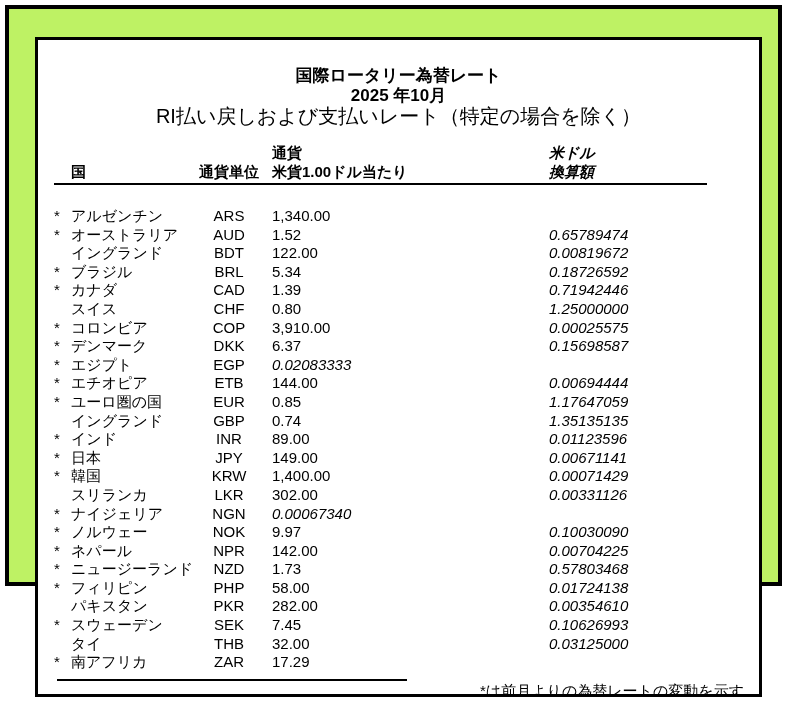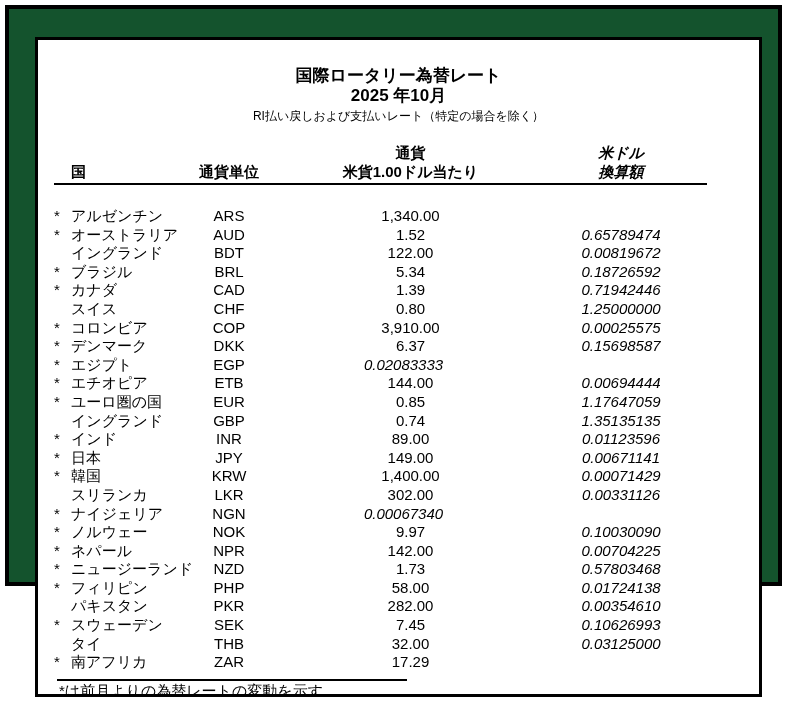--- a/index.html
+++ b/index.html
@@ -19,7 +19,7 @@
     height: 581px;
     box-sizing: border-box;
     border: 4px solid #000000;
-    background: #14532d;
+    background: #bef264;
   }
   .page {
     position: absolute;

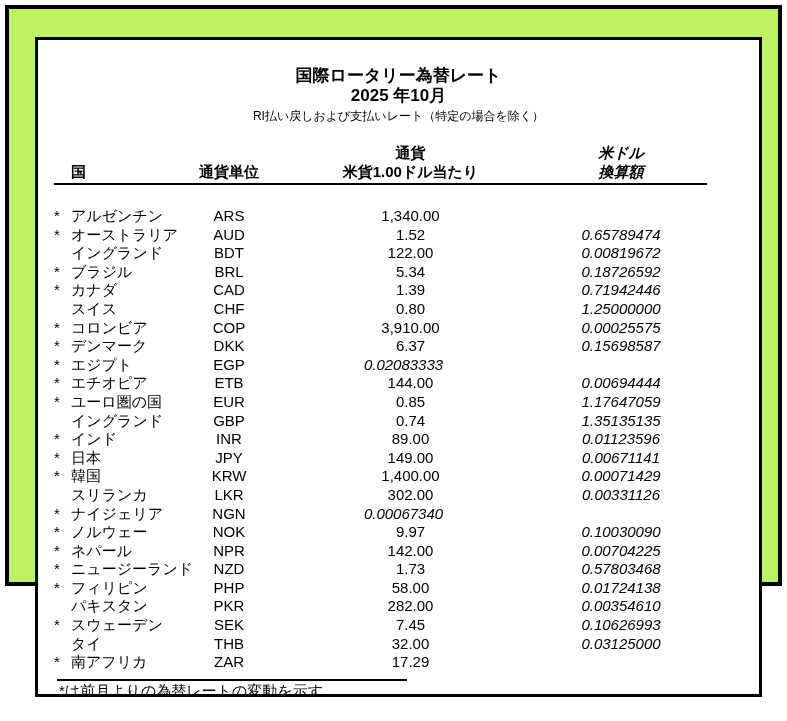--- a/index.html
+++ b/index.html
@@ -42,7 +42,7 @@
     line-height: 20px;
   }
   .title-line3 {
-    font-size: 12px;
+    font-size: 20px;
     font-weight: normal;
     line-height: 20px;
   }

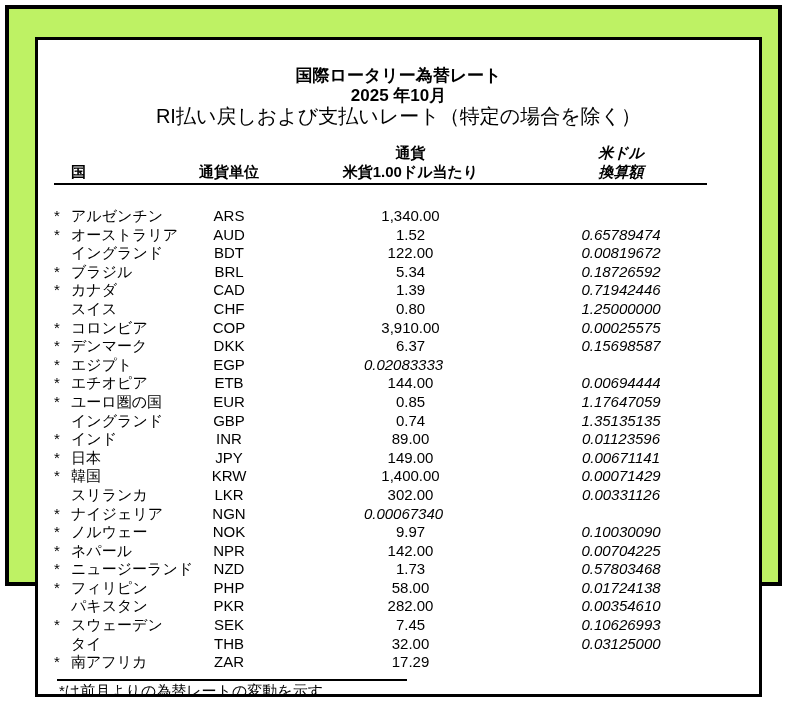--- a/index.html
+++ b/index.html
@@ -80,7 +80,7 @@
   }
   .al { text-align: left; }
   .ac { text-align: center; }
-  .ar { text-align: center; }
+  .ar { text-align: left; }
   .pad-r { padding-right: 14px; font-style: italic; }
   .footer-block {
     margin-top: 7px;

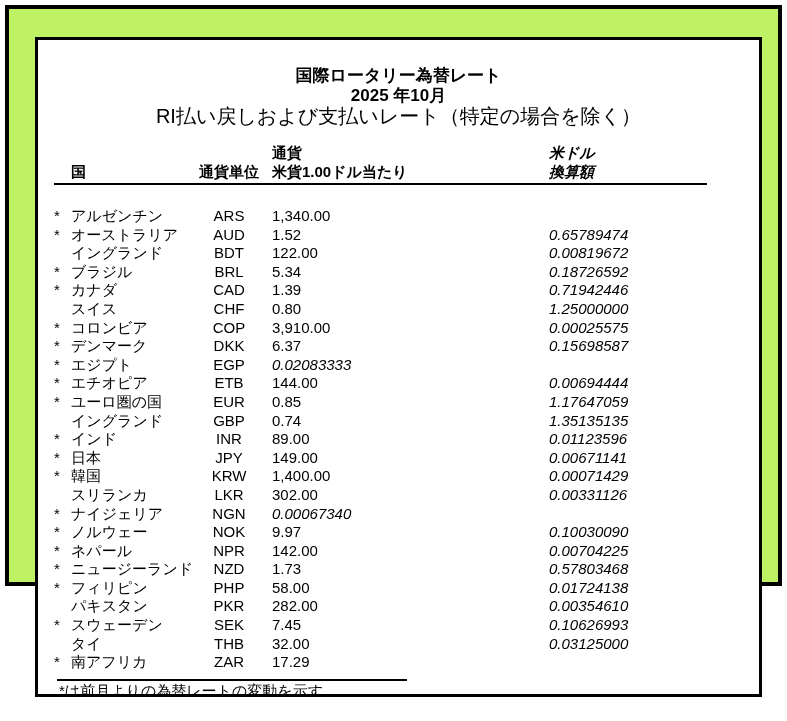--- a/index.html
+++ b/index.html
@@ -96,6 +96,7 @@
     font-size: 15px;
     line-height: 18px;
     white-space: nowrap;
+    text-align: right;
   }
 </style>
 </head>

